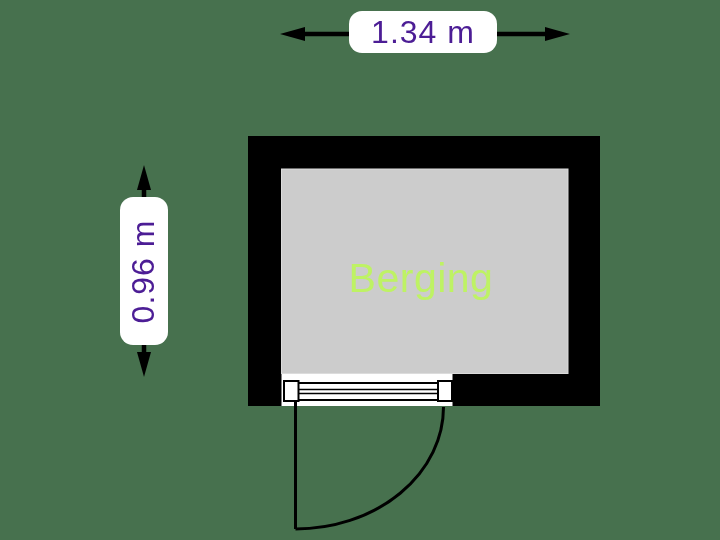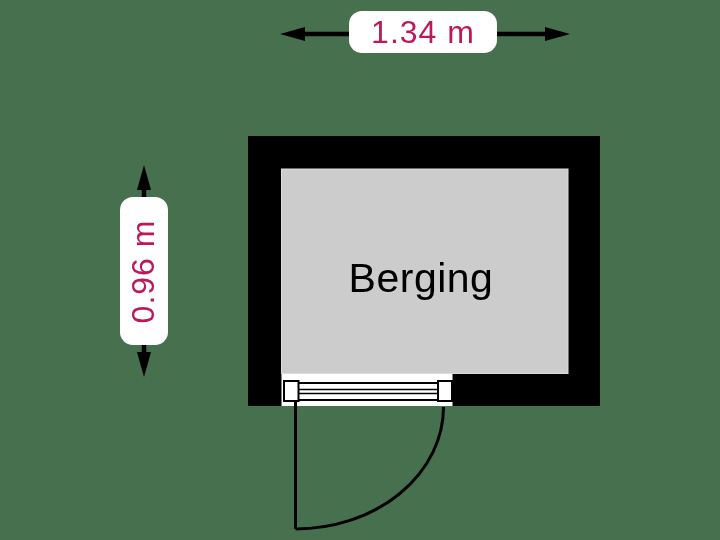--- a/index.html
+++ b/index.html
@@ -28,7 +28,7 @@
     display: flex;
     align-items: center;
     justify-content: center;
-    color: #be185d;
+    color: #4c1d95;
     font-size: 32px;
     letter-spacing: 1px;
     white-space: nowrap;

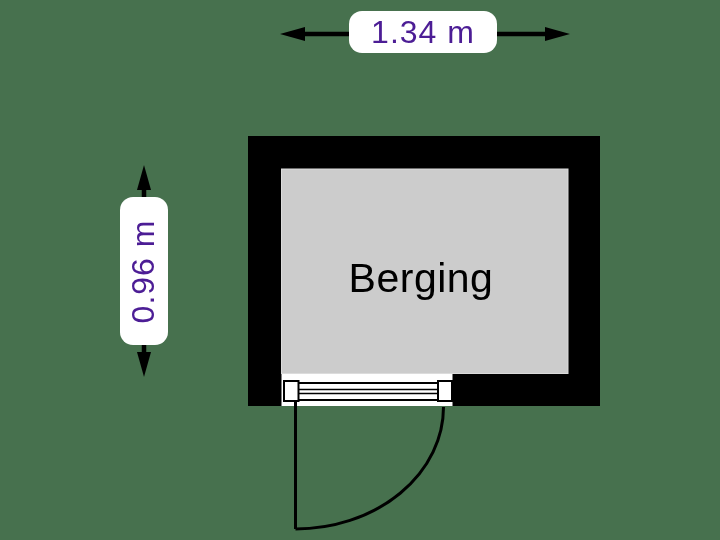--- a/index.html
+++ b/index.html
@@ -54,7 +54,7 @@
     left: 421px;
     top: 278px;
     transform: translate(-50%, -50%);
-    color: #000000;
+    color: #bef264;
     font-size: 41px;
     letter-spacing: 0.5px;
     white-space: nowrap;

